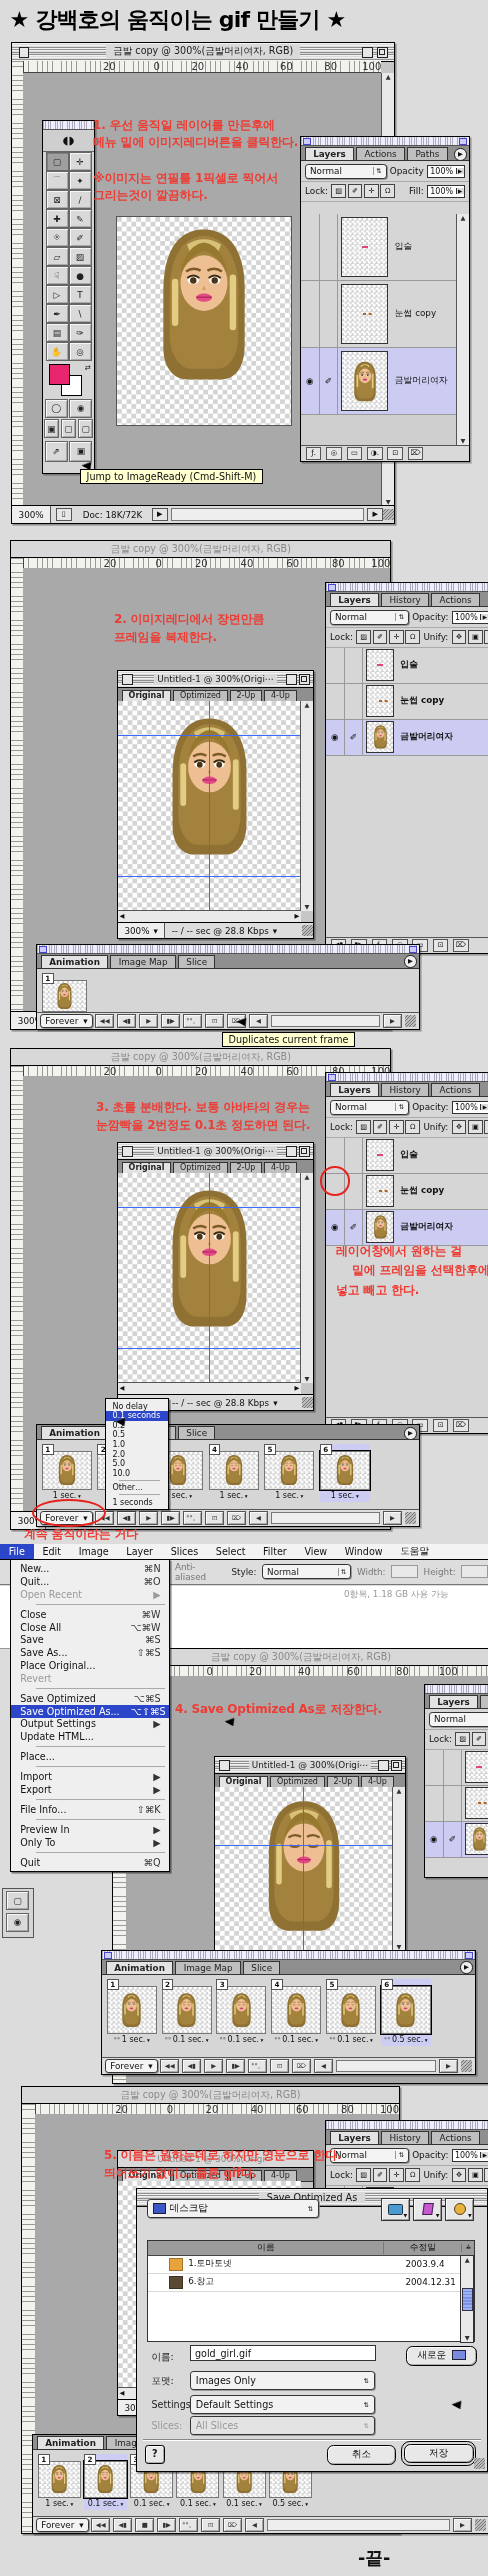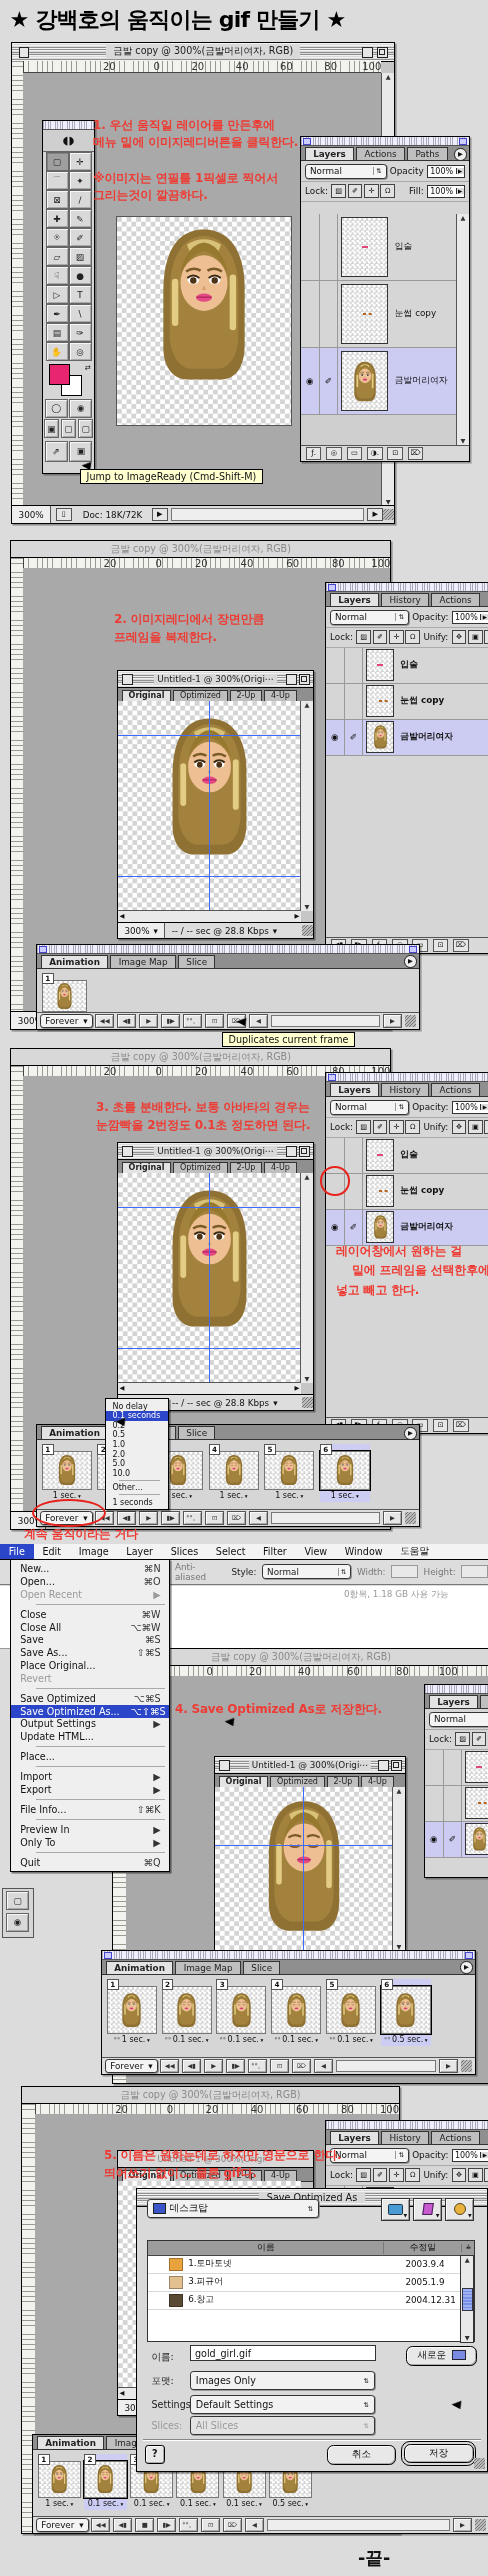--- a/index.html
+++ b/index.html
@@ -1074,7 +1074,7 @@
     </div>
 
     <div class="mi">
-      <span>Open...</span>
+      <span>Quit...</span>
       <span class="sc">⌘O</span>
     </div>
 

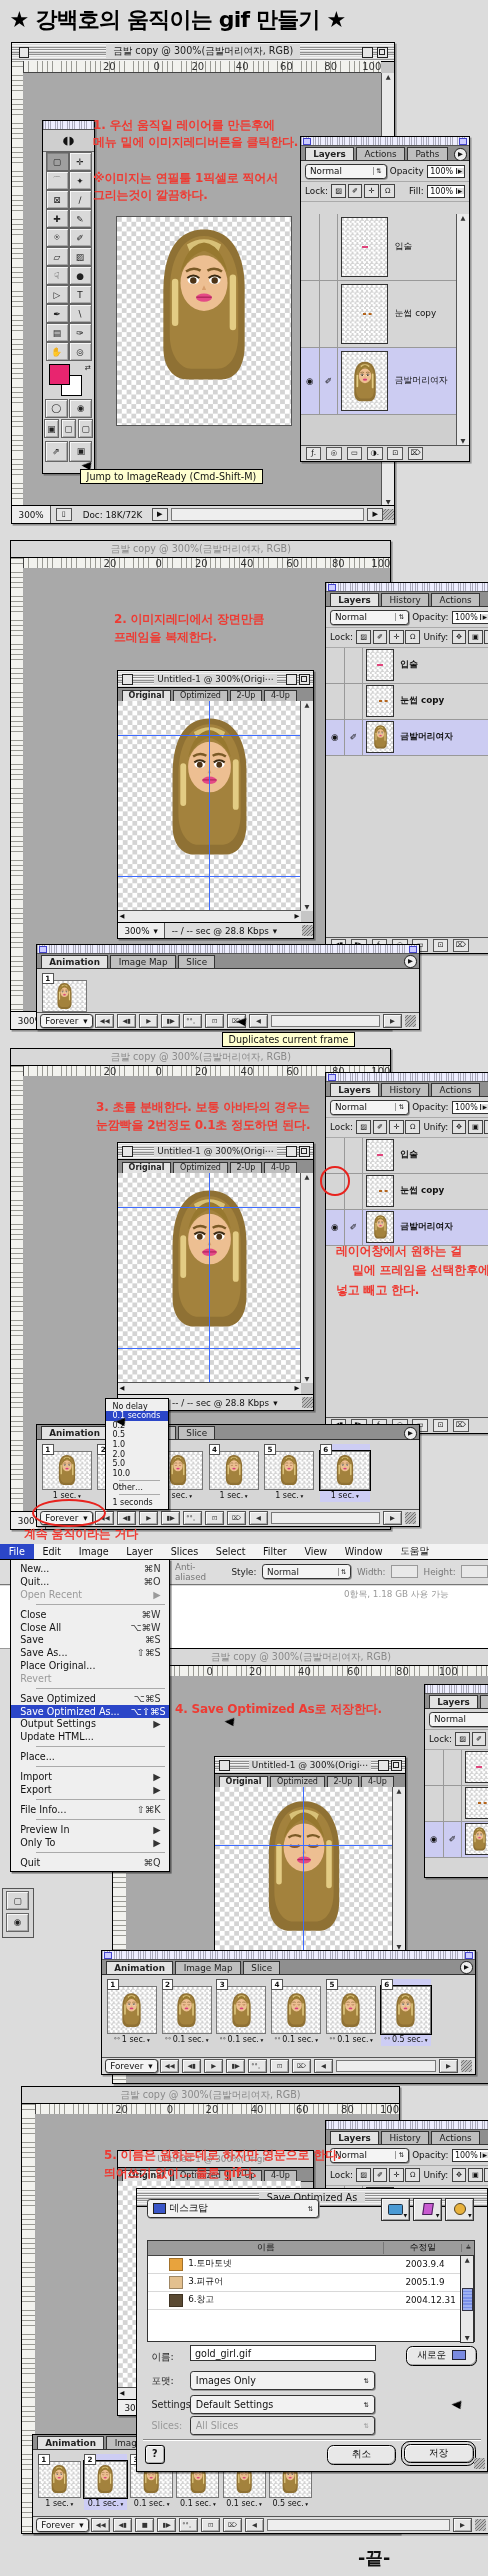--- a/index.html
+++ b/index.html
@@ -1596,11 +1596,6 @@
         </div>
 
 
-        <div class="fr">
-          <span class="fi" style="background:#e3c08f"></span>
-          <span class="fn">3.피규어</span>
-          <span class="fd">2005.1.9</span>
-        </div>
 
         <div class="fr">
           <span class="fi" style="background:#5a4a33"></span>

